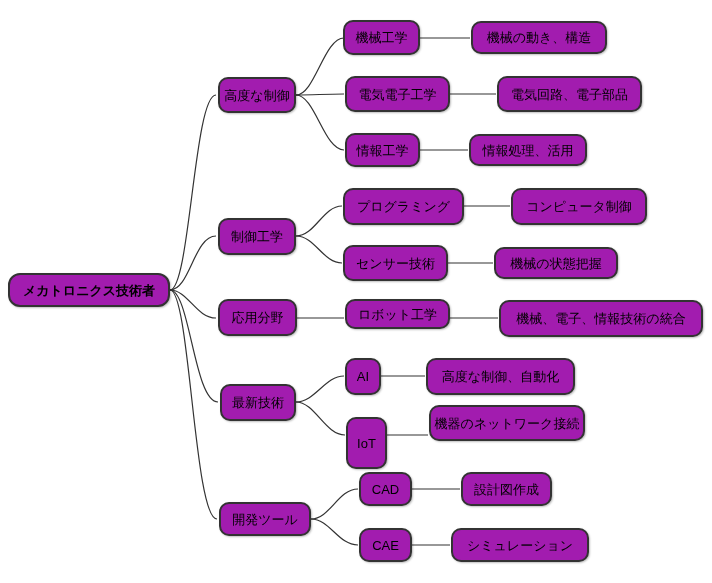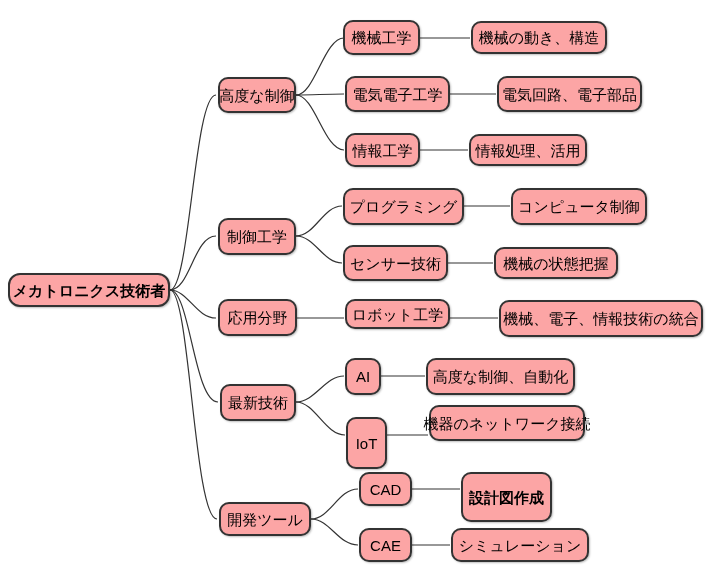--- a/index.html
+++ b/index.html
@@ -26,11 +26,11 @@
     display: flex;
     align-items: center;
     justify-content: center;
-    background: #fca5a5;
+    background: #a21caf;
     border: 2px solid #333333;
     border-radius: 10px;
     box-sizing: border-box;
-    font-size: 15px;
+    font-size: 13px;
     color: #000000;
     white-space: nowrap;
     box-shadow: 1px 1px 2px rgba(0,0,0,0.25);

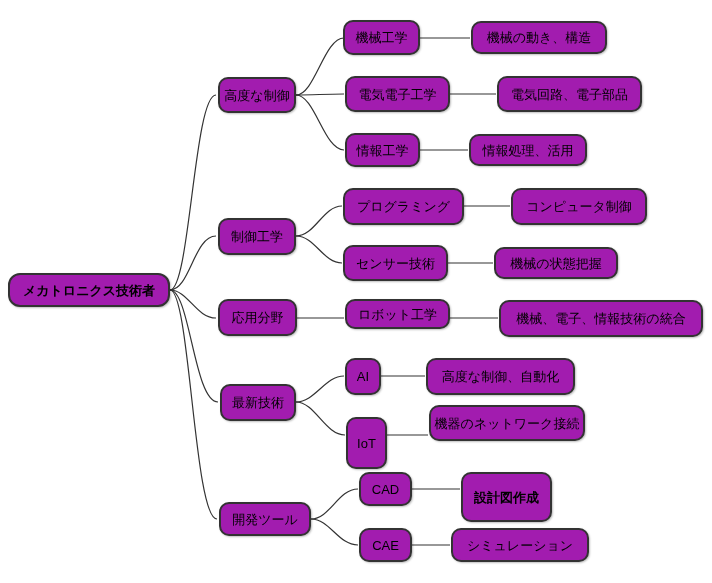--- a/index.html
+++ b/index.html
@@ -105,7 +105,7 @@
   <div class="node" style="left:499px; top:300px; width:204px; height:37px;">機械、電子、情報技術の統合</div>
   <div class="node" style="left:426px; top:358px; width:149px; height:37px;">高度な制御、自動化</div>
   <div class="node" style="left:429px; top:405px; width:156px; height:36px;">機器のネットワーク接続</div>
-  <div class="node" style="left:461px; top:472px; width:91px;  height:50px;font-weight:bold;">設計図作成</div>
+  <div class="node" style="left:461px; top:472px; width:91px;  height:34px;">設計図作成</div>
   <div class="node" style="left:451px; top:528px; width:138px; height:34px;">シミュレーション</div>
 
 </div>

